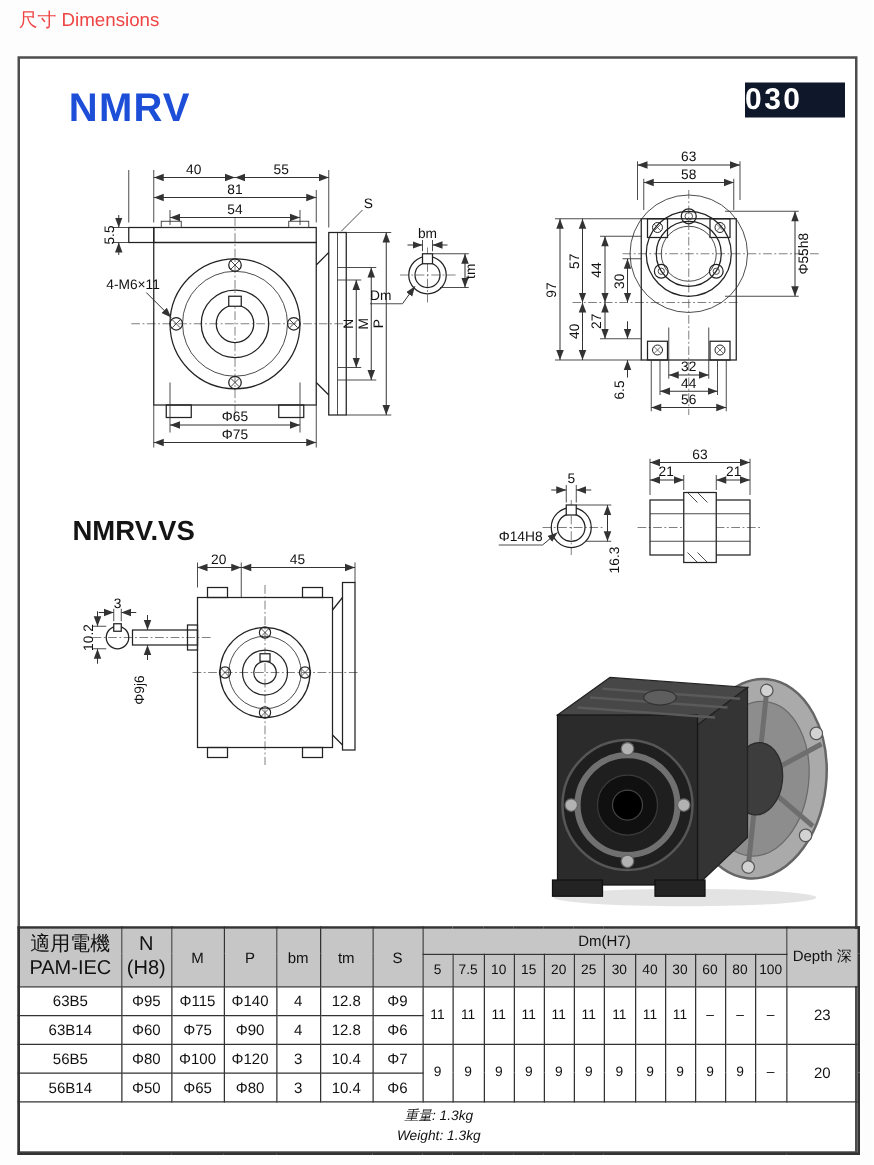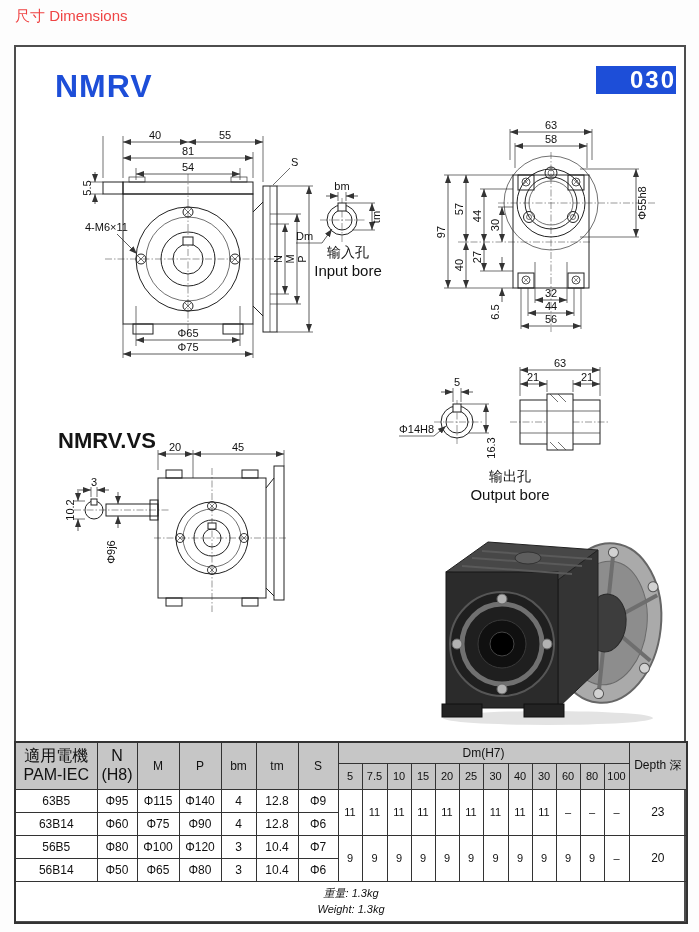--- a/index.html
+++ b/index.html
@@ -10,8 +10,8 @@
   .sheet{left:14px;top:45px;width:668px;height:874px;border:2px solid #4d4d4d;background:#fff;}
   .model-title{left:55px;top:68px;font-size:32px;font-weight:bold;letter-spacing:1px;color:#1d4ed8;}
   .vs-title{left:58px;top:412px;font-size:22px;font-weight:bold;color:#141414;margin-top:16px;}
-  .badge{left:596px;top:66px;width:80px;height:28px;background:#1d4ed8;color:#fff;
-         font-size:24px;font-weight:bold;text-align:right;line-height:28px;letter-spacing:2px;}
+  .badge{left:596px;top:66px;width:80px;height:28px;background:#0f172a;color:#fff;
+         font-size:24px;font-weight:bold;text-align:left;line-height:28px;letter-spacing:2px;}
   .caption{text-align:center;line-height:1.25;}
   .caption .zh{font-size:14px;}
   .caption .en{font-size:15px;}

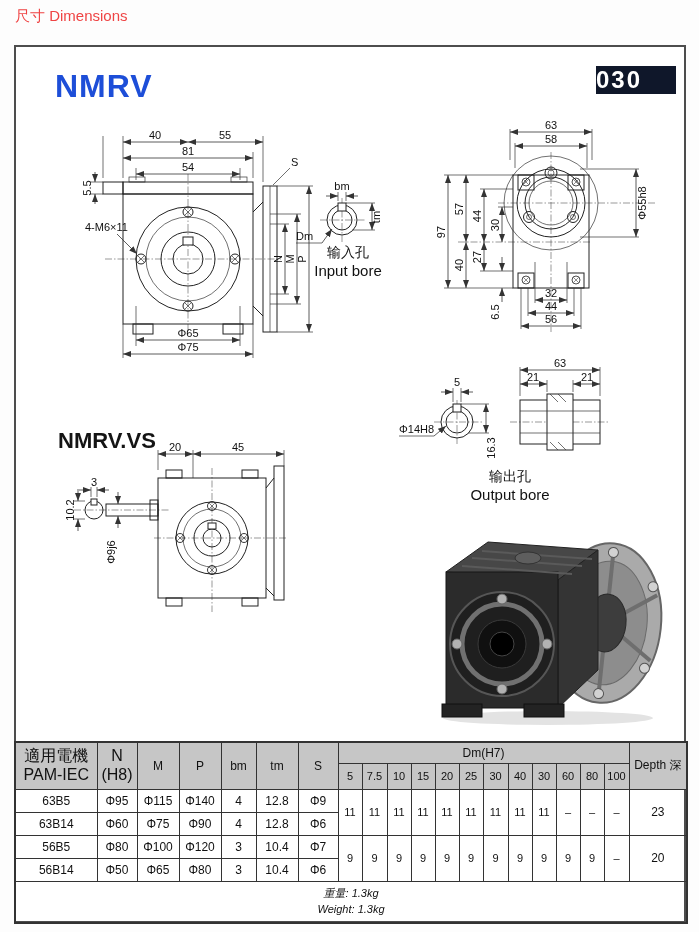--- a/index.html
+++ b/index.html
@@ -161,10 +161,6 @@
     <line class="dim" x1="26" y1="63" x2="36" y2="49" marker-end="url(#aE)"></line>
     <text class="dt" x="0" y="60" text-anchor="start">Dm</text>
   </svg>
-  <div class="abs caption" style="left:288px;top:244px;width:120px;">
-    <div class="zh">输入孔</div>
-    <div class="en">Input bore</div>
-  </div>
 
   <svg class="abs" style="left:440px;top:122px;" width="230" height="215" viewBox="0 0 230 215">
     <line class="cl" x1="111" y1="30" x2="111" y2="210"></line>

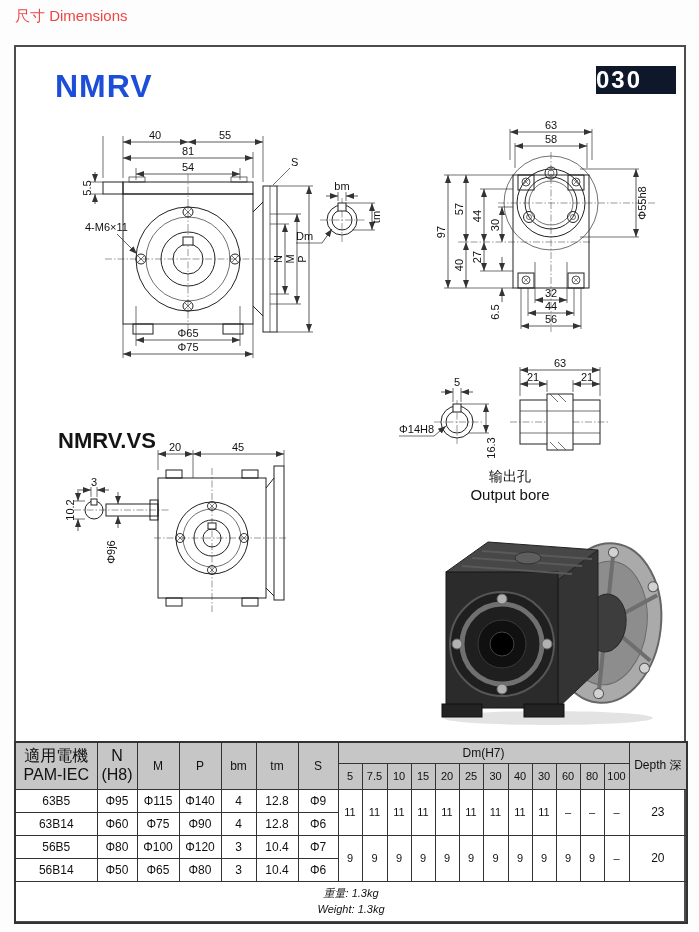--- a/index.html
+++ b/index.html
@@ -9,7 +9,7 @@
   .page-title{left:15px;top:7px;font-size:15px;color:#ef4444;}
   .sheet{left:14px;top:45px;width:668px;height:874px;border:2px solid #4d4d4d;background:#fff;}
   .model-title{left:55px;top:68px;font-size:32px;font-weight:bold;letter-spacing:1px;color:#1d4ed8;}
-  .vs-title{left:58px;top:412px;font-size:22px;font-weight:bold;color:#141414;margin-top:16px;}
+  .vs-title{left:58px;top:412px;font-size:22px;font-weight:bold;color:#141414;}
   .badge{left:596px;top:66px;width:80px;height:28px;background:#0f172a;color:#fff;
          font-size:24px;font-weight:bold;text-align:left;line-height:28px;letter-spacing:2px;}
   .caption{text-align:center;line-height:1.25;}

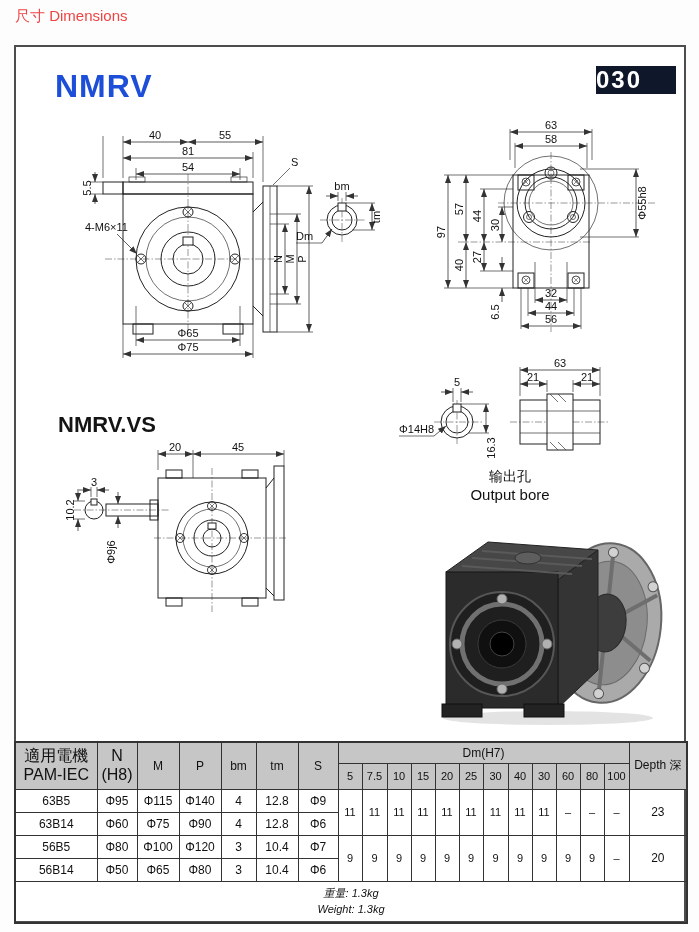--- a/index.html
+++ b/index.html
@@ -336,10 +336,6 @@
     <text class="dt" x="135" y="21" text-anchor="middle">21</text>
     <text class="dt" x="189" y="21" text-anchor="middle">21</text>
   </svg>
-  <div class="abs caption" style="left:430px;top:468px;width:160px;">
-    <div class="zh">输出孔</div>
-    <div class="en">Output bore</div>
-  </div>
 
   <svg class="abs photo-box" width="240" height="208" viewBox="0 0 240 208">
     <ellipse cx="120" cy="198" rx="105" ry="7" fill="#e3e3e3"></ellipse>

